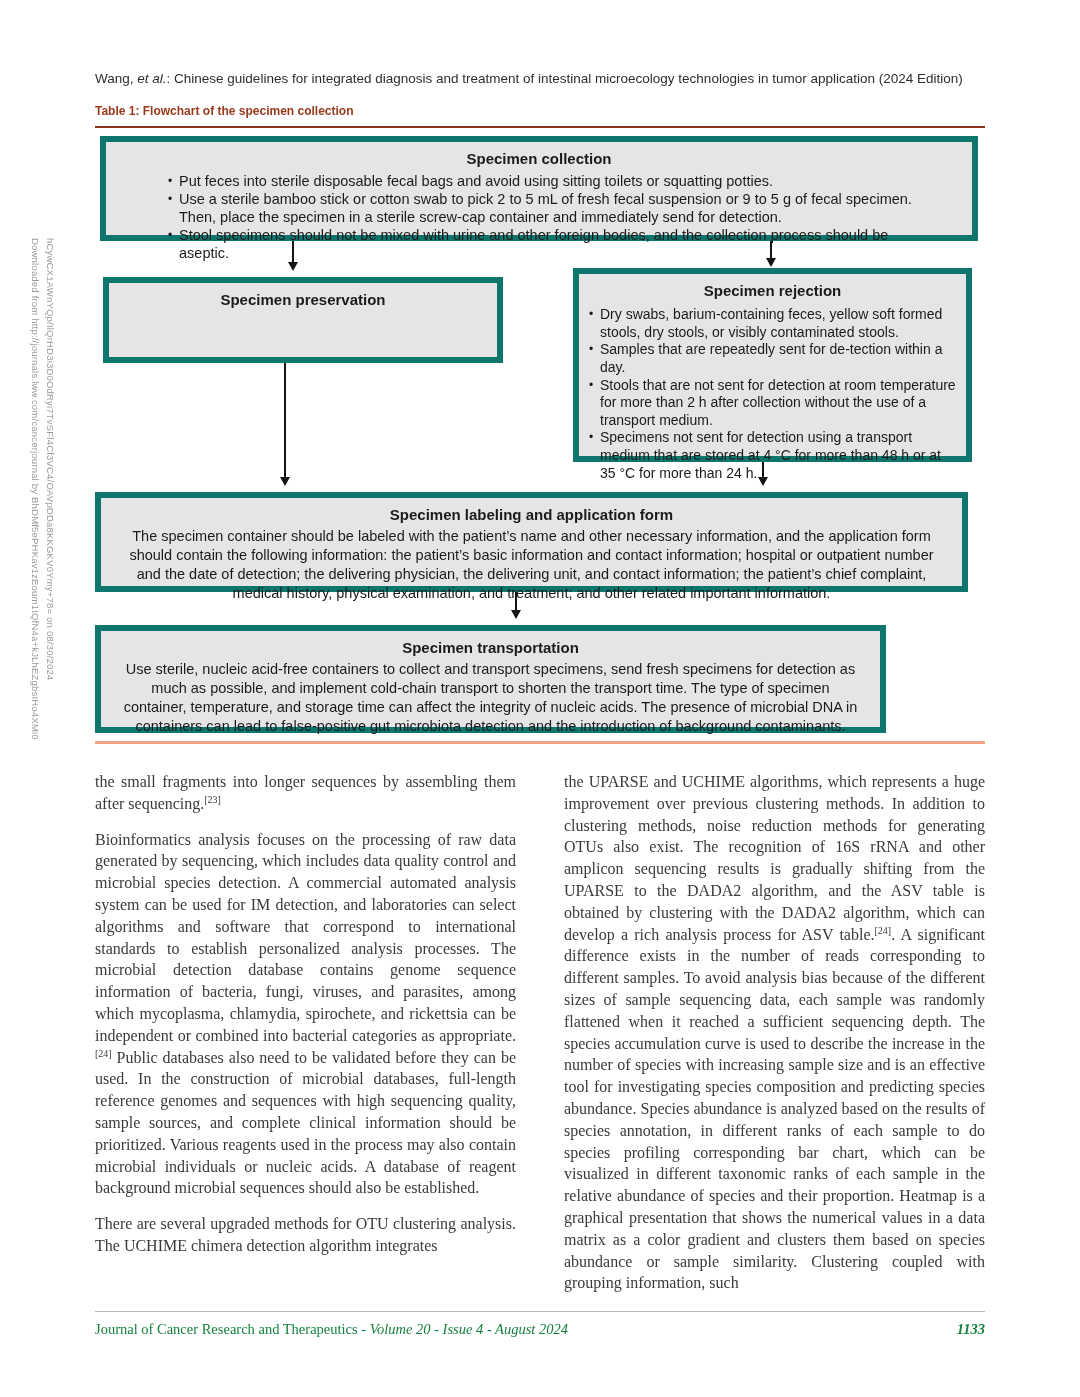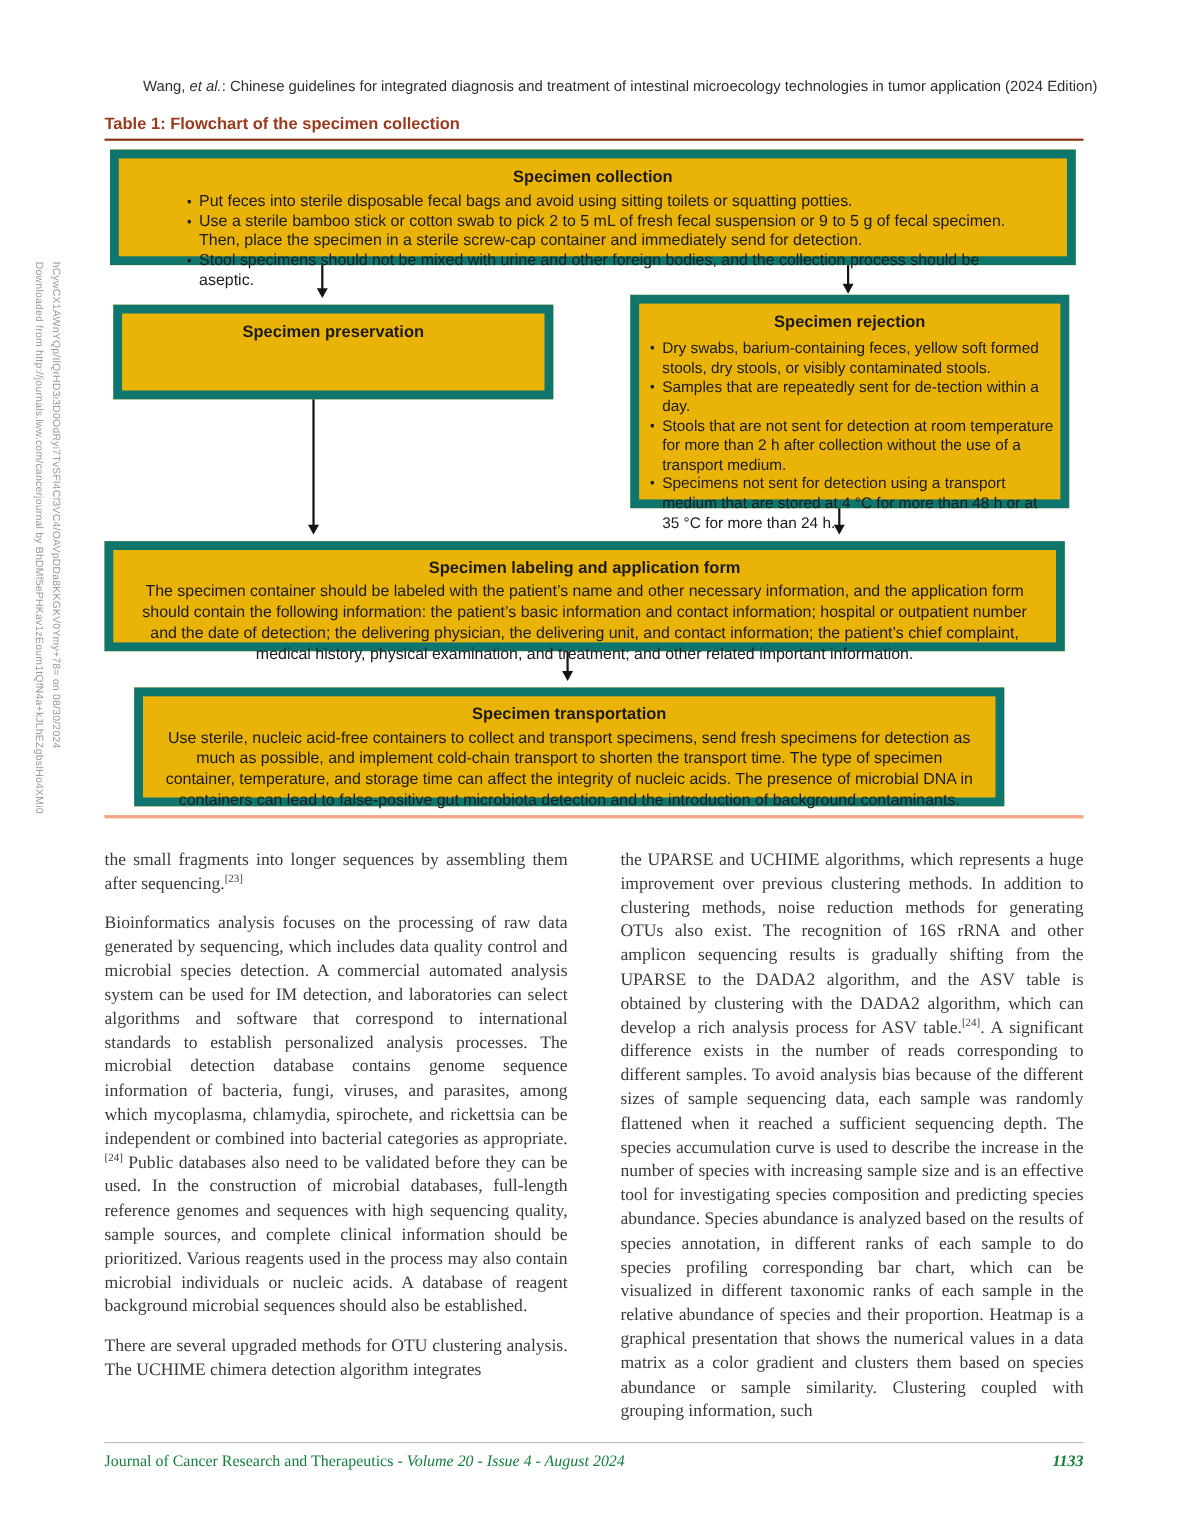--- a/index.html
+++ b/index.html
@@ -23,7 +23,7 @@
   
   .header {
     position:absolute; left:95px; top:71px; width:890px;
-    font-size:13.5px; color:#2e2e2e;margin-left:35px;
+    font-size:13.5px; color:#2e2e2e;
   }
   .header .it { font-style:italic; }
   

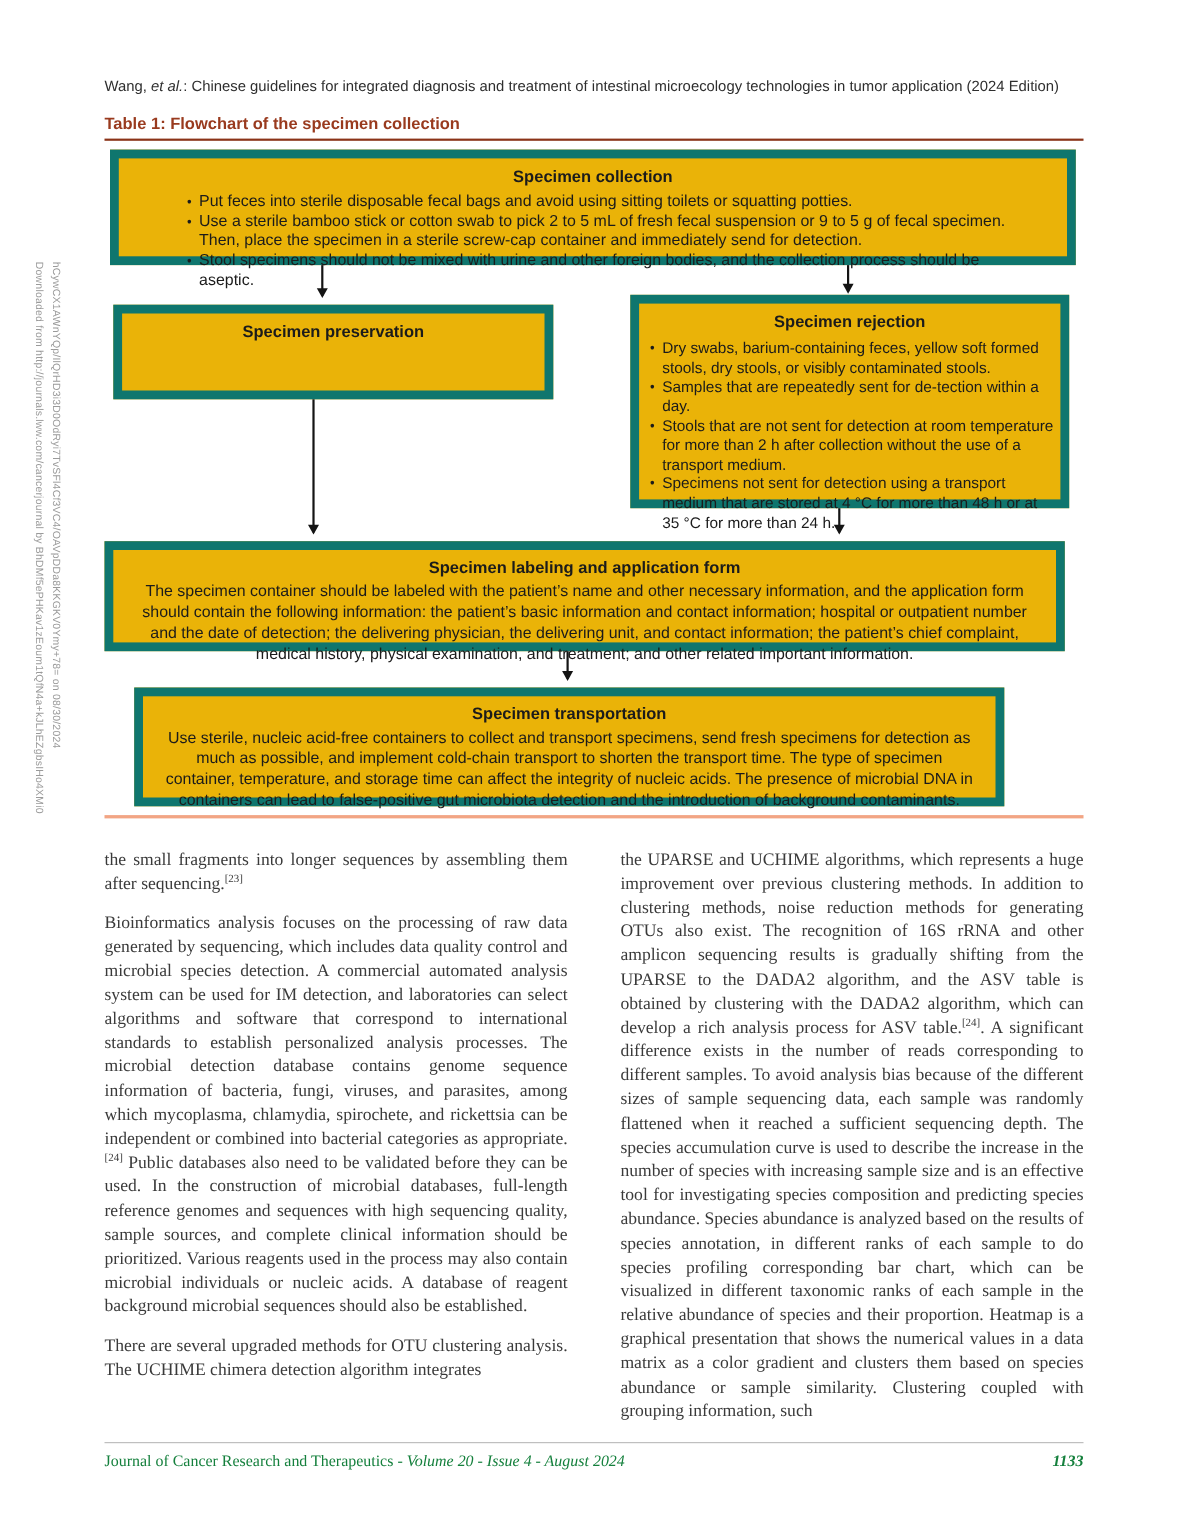--- a/index.html
+++ b/index.html
@@ -29,7 +29,7 @@
   
   .table-title {
     position:absolute; left:95px; top:104px; width:890px;
-    font-size:15px; font-weight:bold; color:#993a1e;
+    font-size:12px; font-weight:bold; color:#993a1e;
   }
   .title-rule {
     position:absolute; left:95px; top:126px; width:890px; height:2px;

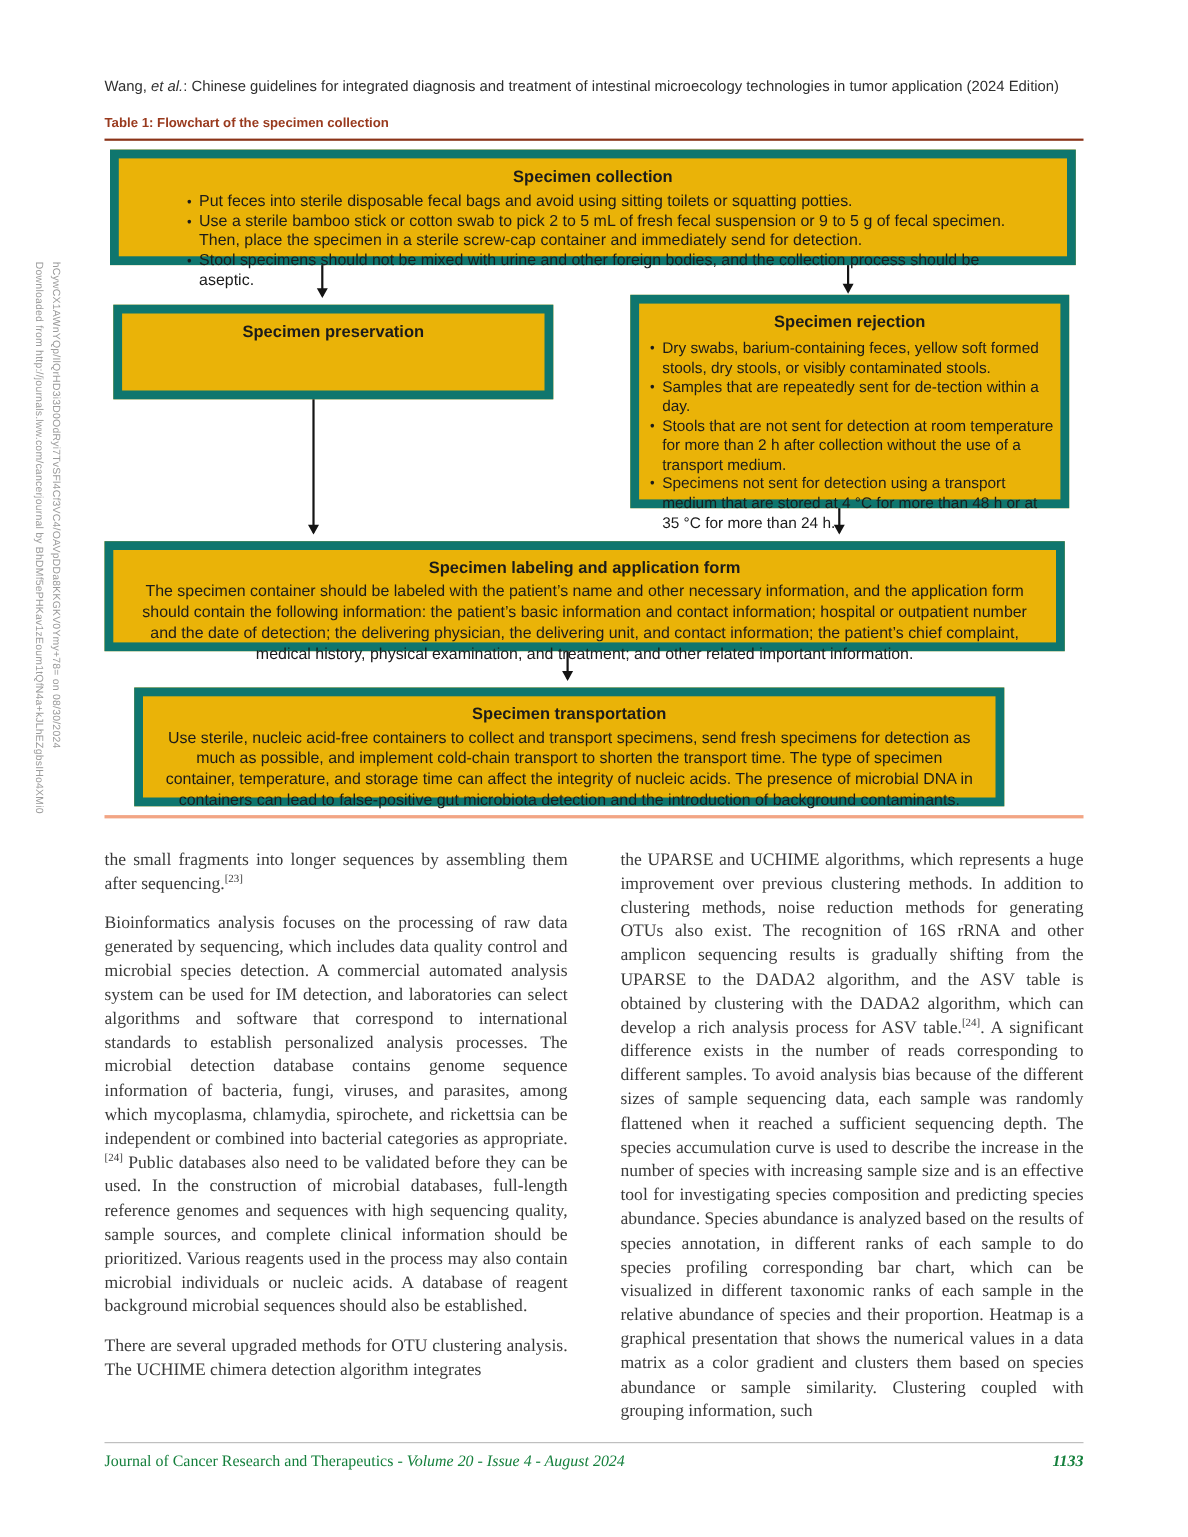--- a/index.html
+++ b/index.html
@@ -41,7 +41,7 @@
     font-size:14.5px; color:#1b1b1b;
   }
   .fbox {
-    position:absolute; border:8px solid #0f766e; background:#eab308;
+    position:absolute; border:6px solid #0f766e; background:#e5e5e5;
   }
   .fbox .box-title {
     text-align:center; font-weight:bold; font-size:15px;

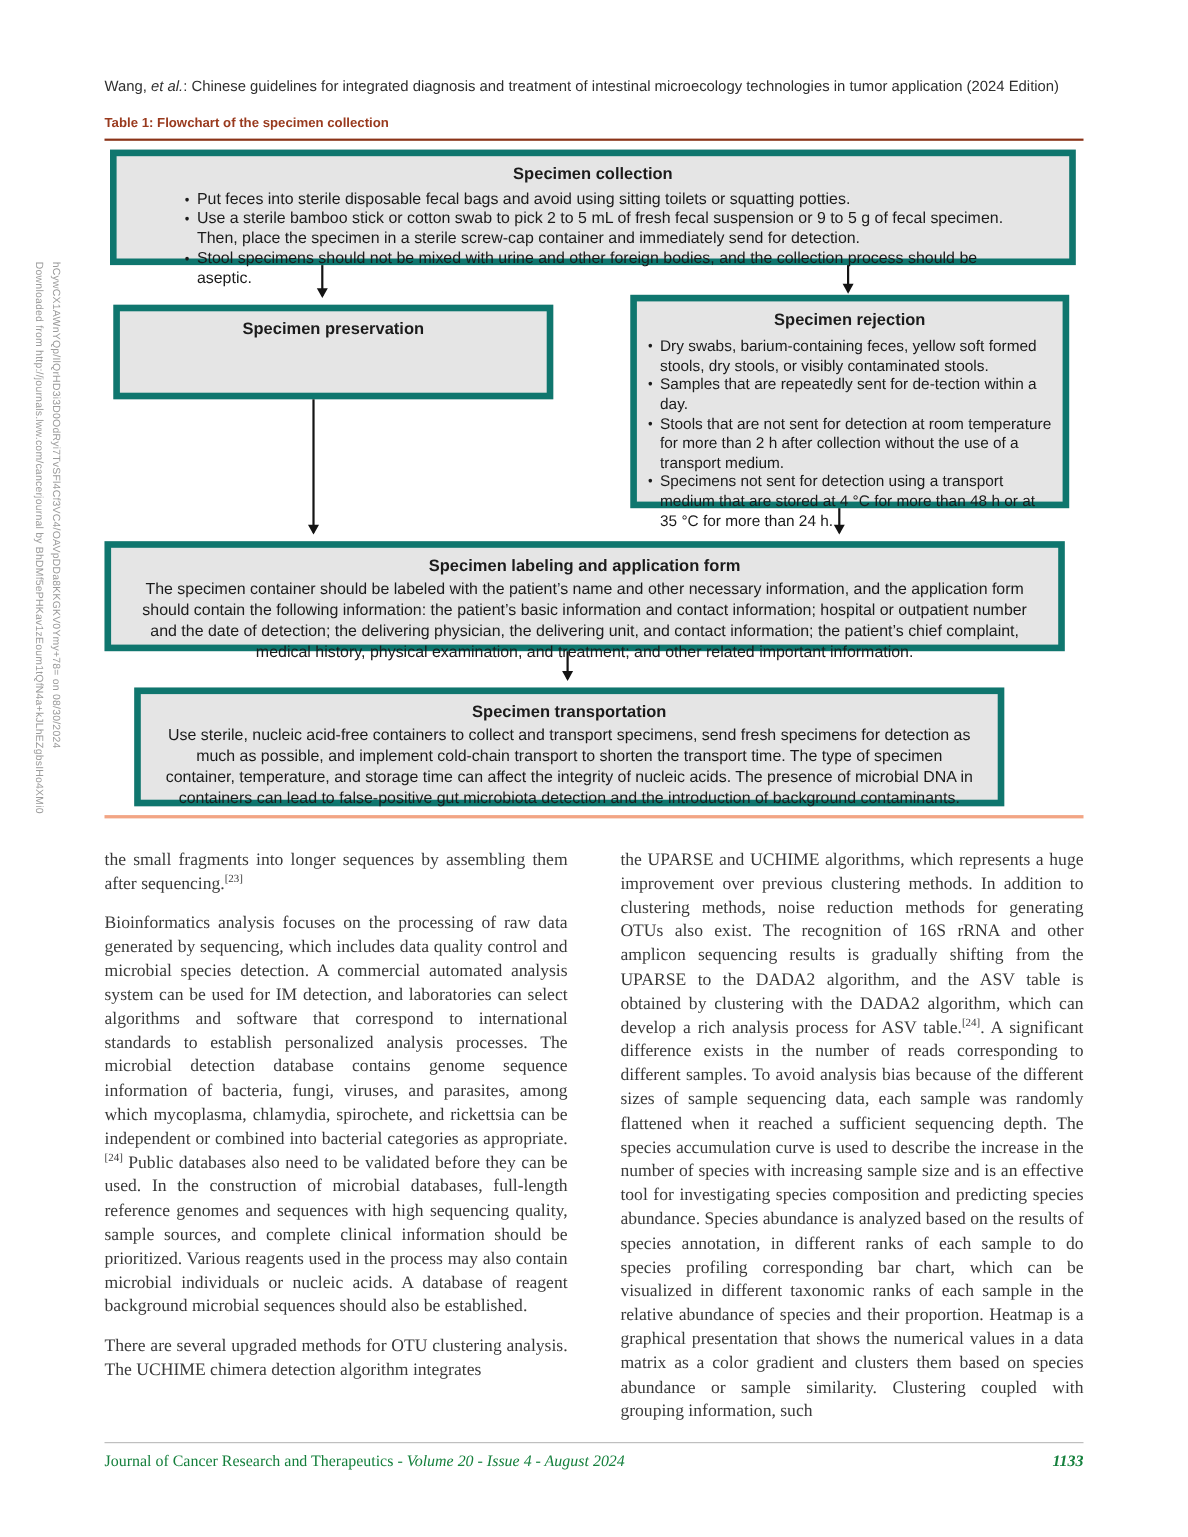--- a/index.html
+++ b/index.html
@@ -58,7 +58,7 @@
   .box-rejection { left:478px; top:136px; width:399px; height:194px; font-size:14px; }
   .box-rejection .bullets { padding:3px 6px 0 10px; line-height:1.26; }
   .box-labeling { left:0px; top:360px; width:873px; height:100px; }
-  .box-transportation { left:0px; top:493px; width:791px; height:108px;margin-left:27px; }
+  .box-transportation { left:0px; top:493px; width:791px; height:108px; }
   .arrow { position:absolute; width:0; border-left:2px solid #141414; }
   .arrow::after {
     content:""; position:absolute; left:-6px; bottom:-2px;

